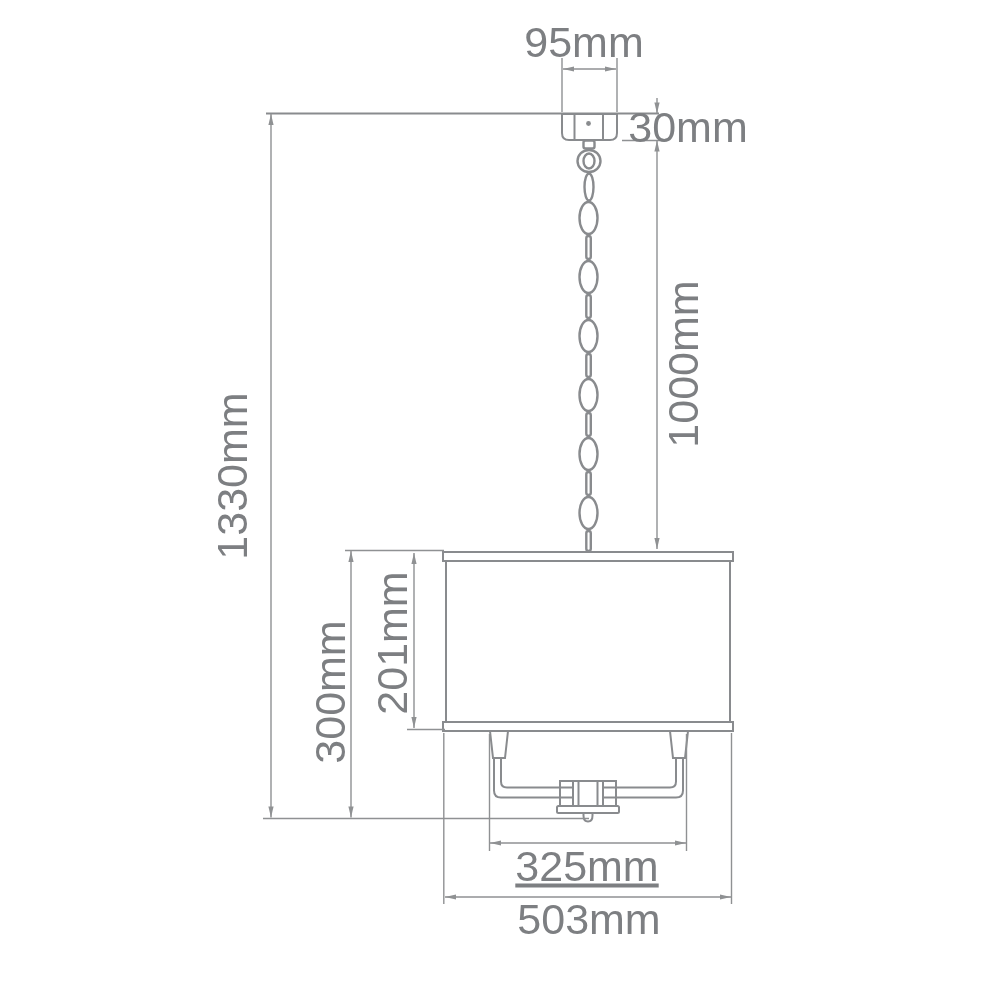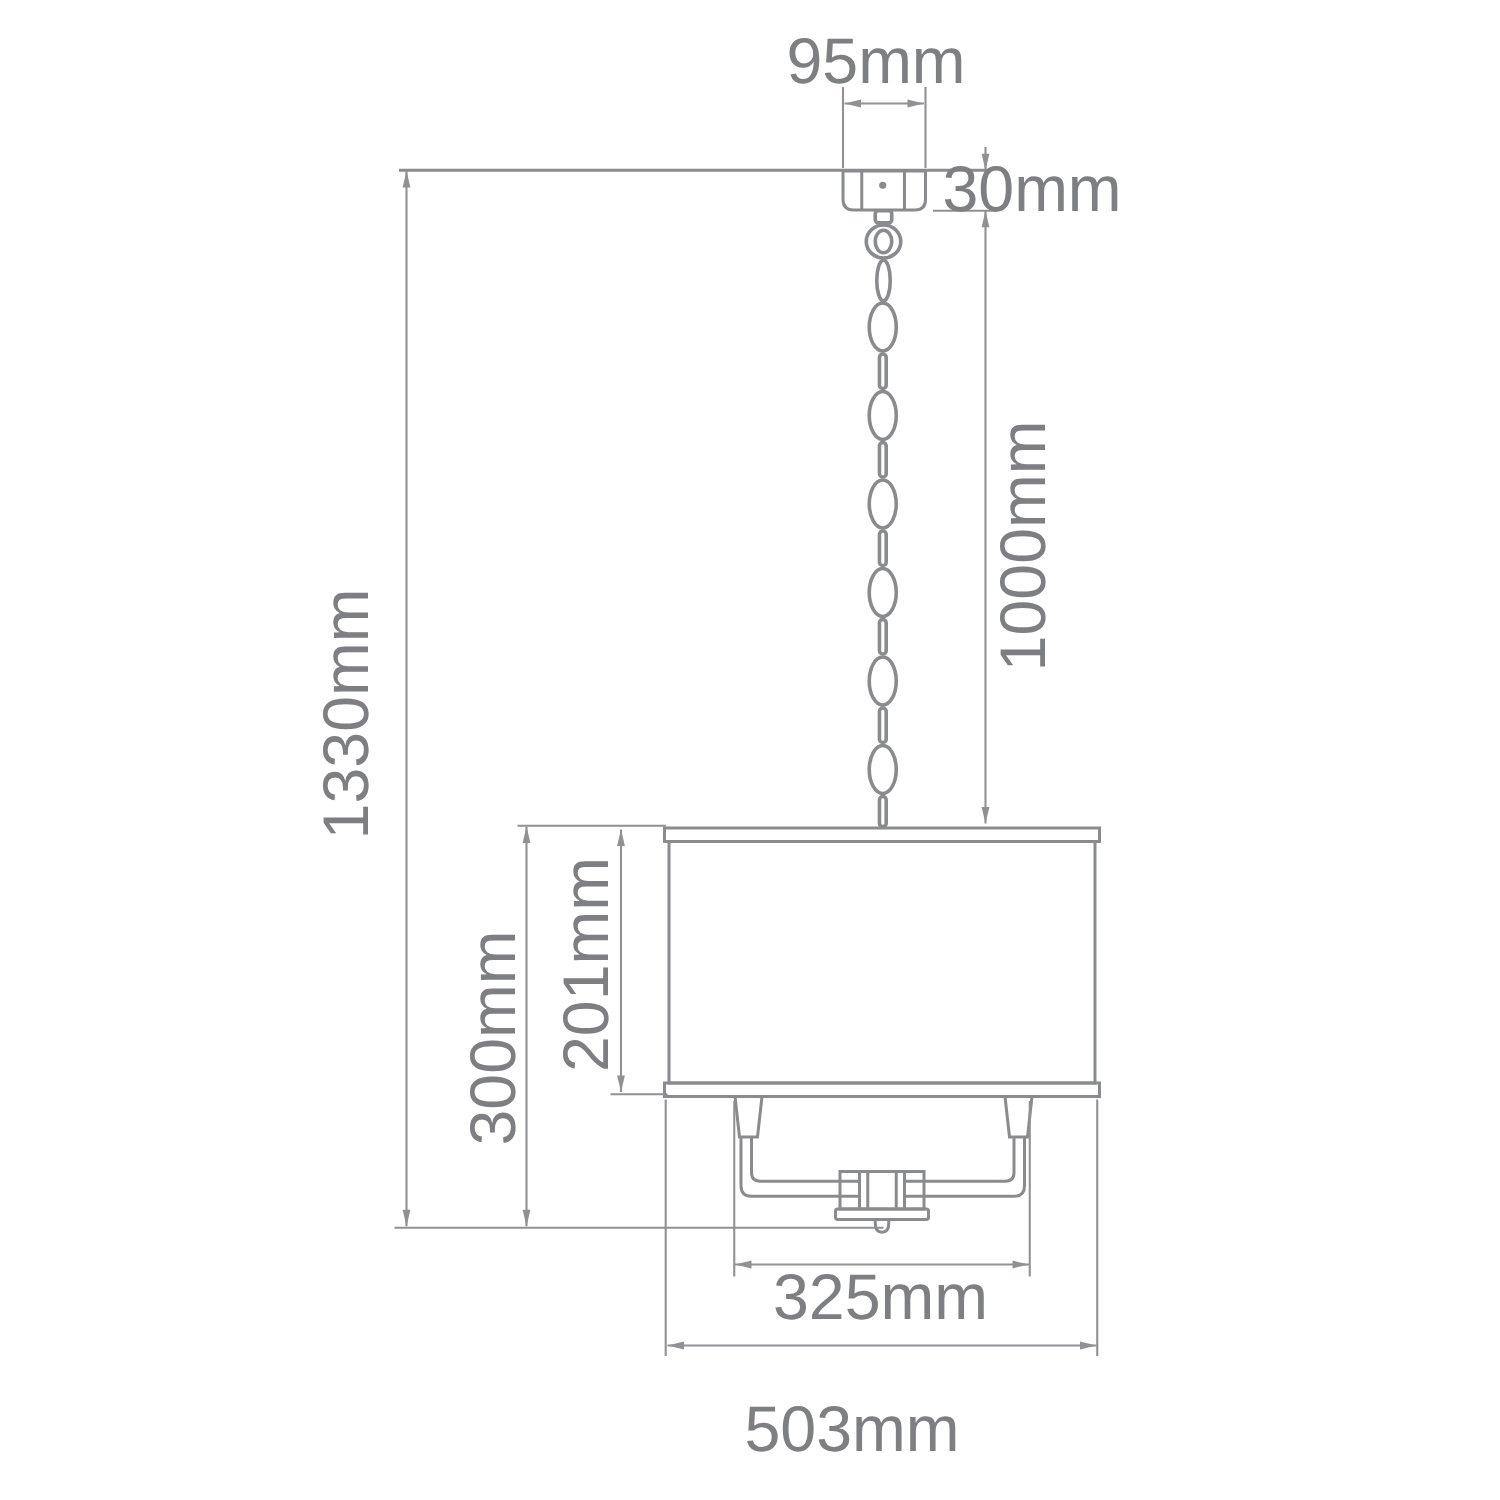--- a/index.html
+++ b/index.html
@@ -148,7 +148,7 @@
 
   <div class="dim-label rot" style="left:392px; top:643px;">201mm</div>
 
-  <div class="dim-label" style="left:587px; top:866px;">325mm</div>
+  <div class="dim-label" style="left:587px; top:866px;text-decoration:underline;">325mm</div>
 
   <div class="dim-label" style="left:568px; top:919px;margin-top:35px;">503mm</div>
 

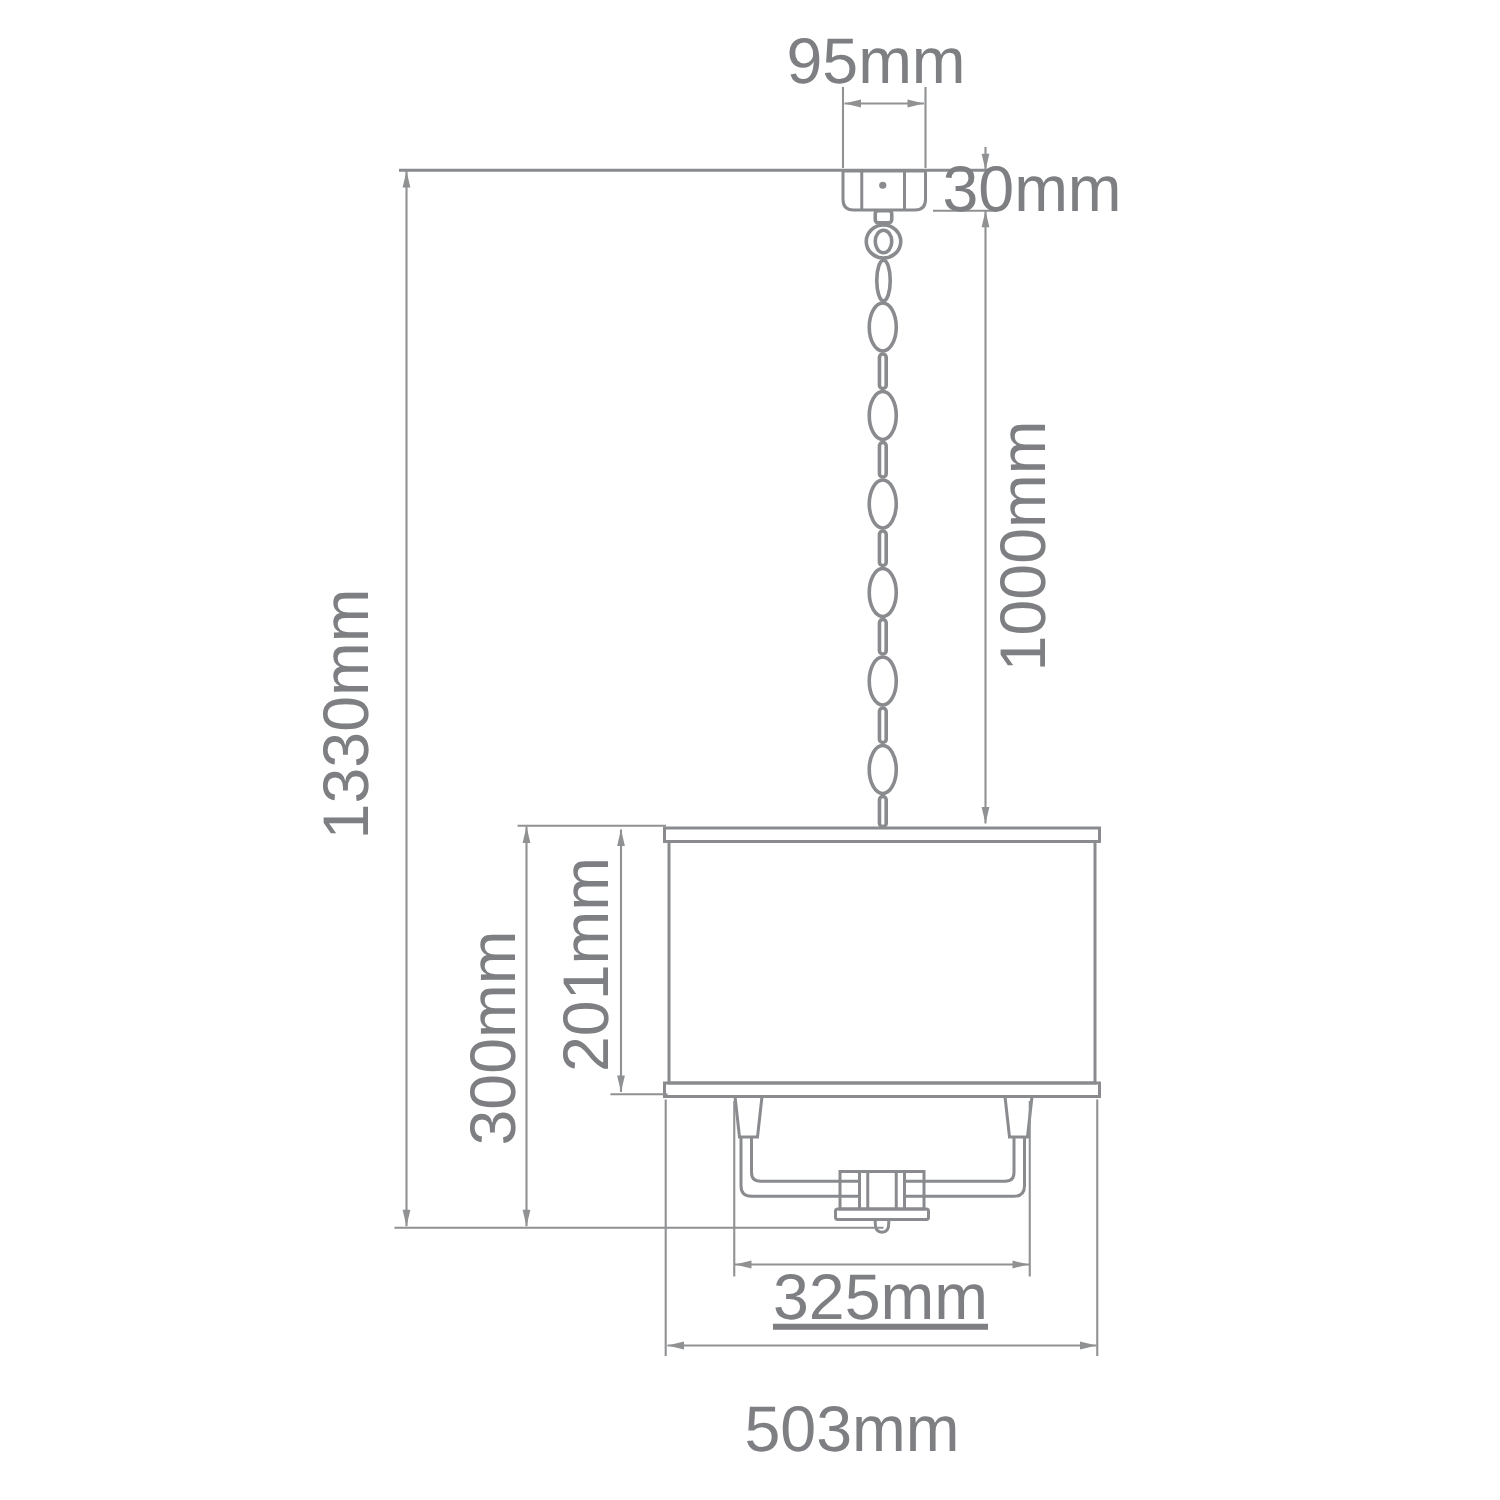--- a/index.html
+++ b/index.html
@@ -150,7 +150,7 @@
 
   <div class="dim-label" style="left:587px; top:866px;text-decoration:underline;">325mm</div>
 
-  <div class="dim-label" style="left:568px; top:919px;margin-top:35px;">503mm</div>
+  <div class="dim-label" style="left:589px; top:919px;">503mm</div>
 
 </div>
 

